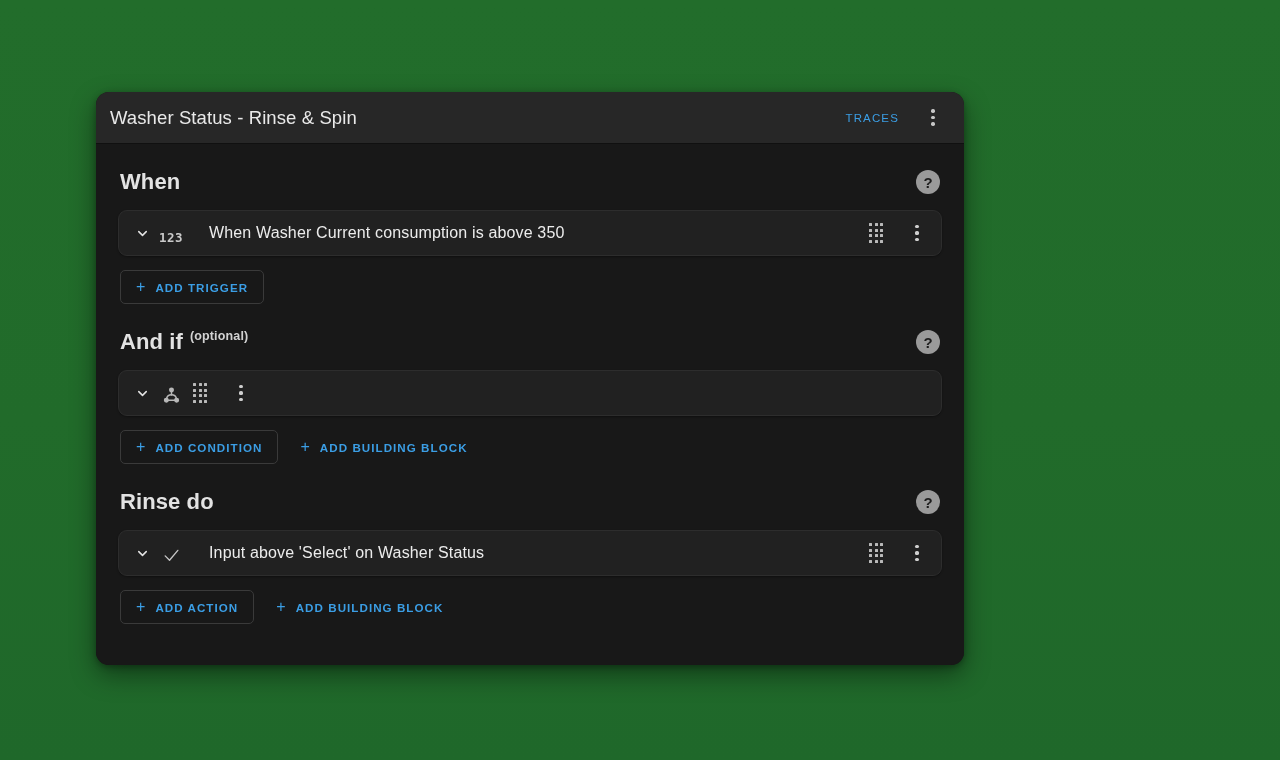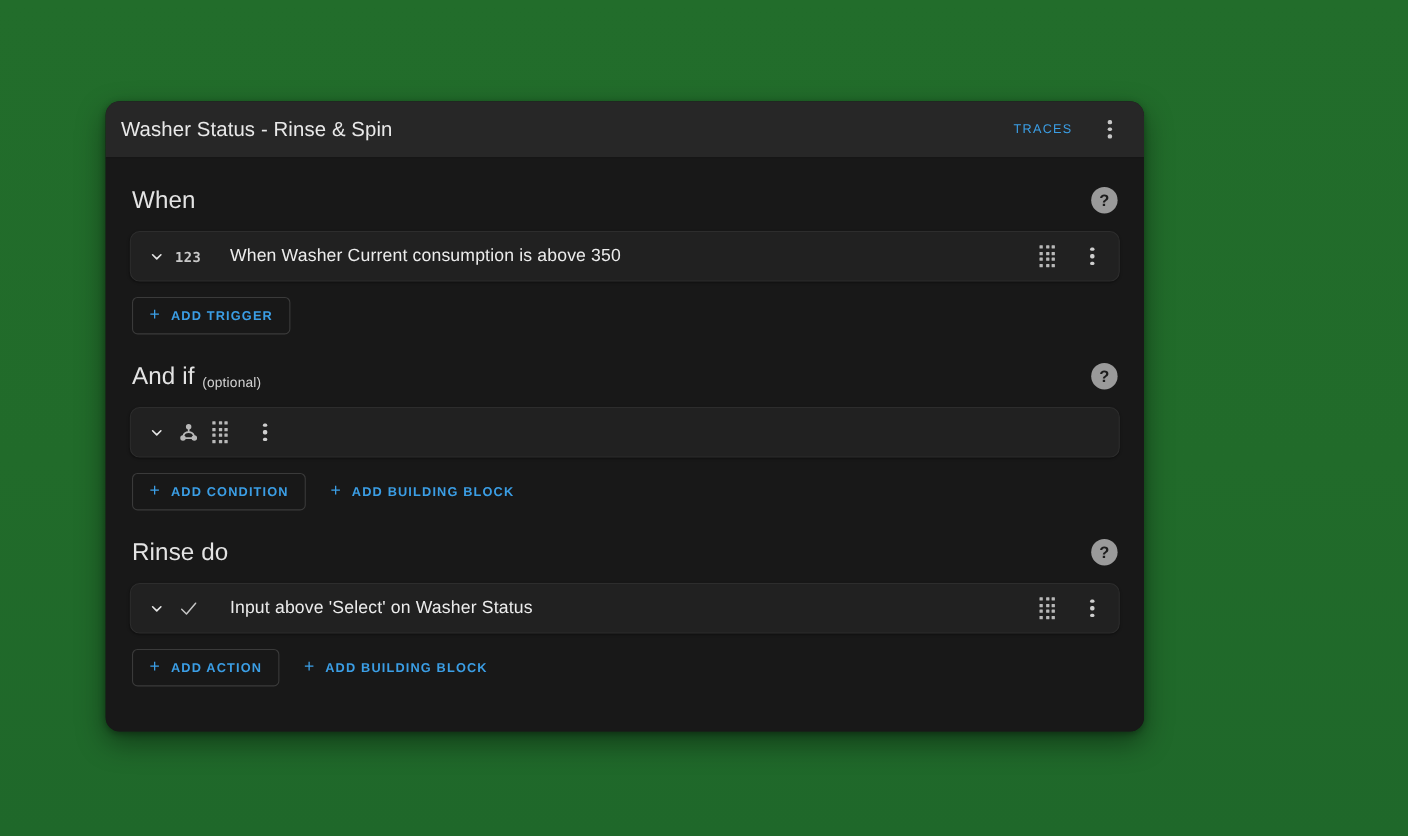--- a/index.html
+++ b/index.html
@@ -26,7 +26,7 @@
     position: absolute;
     left: 96px;
     top: 92px;
-    width: 944px;
+    width: 868px;
     height: 573px;
     background: #1a1a1a;
     border-radius: 13px;

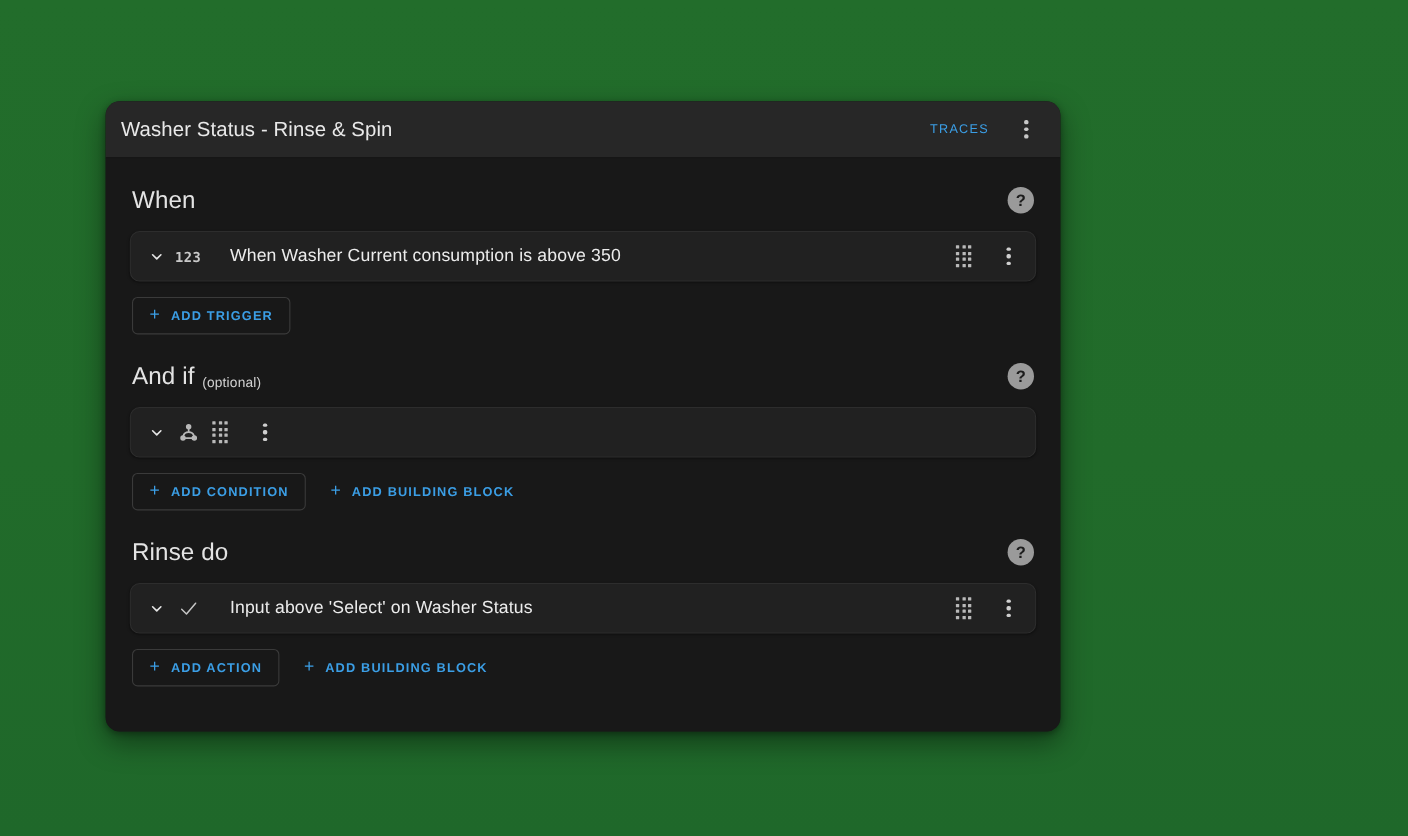--- a/index.html
+++ b/index.html
@@ -105,11 +105,11 @@
   .section-title {
     color: #e3e3e3;
     font-size: 22px;
-    font-weight: 400;
+    font-weight: 700;
     letter-spacing: 0.1px;
     flex: 1;
     display: flex;
-    align-items: flex-end;
+    align-items: flex-start;
     gap: 7px;
   }
   .section-title .optional {

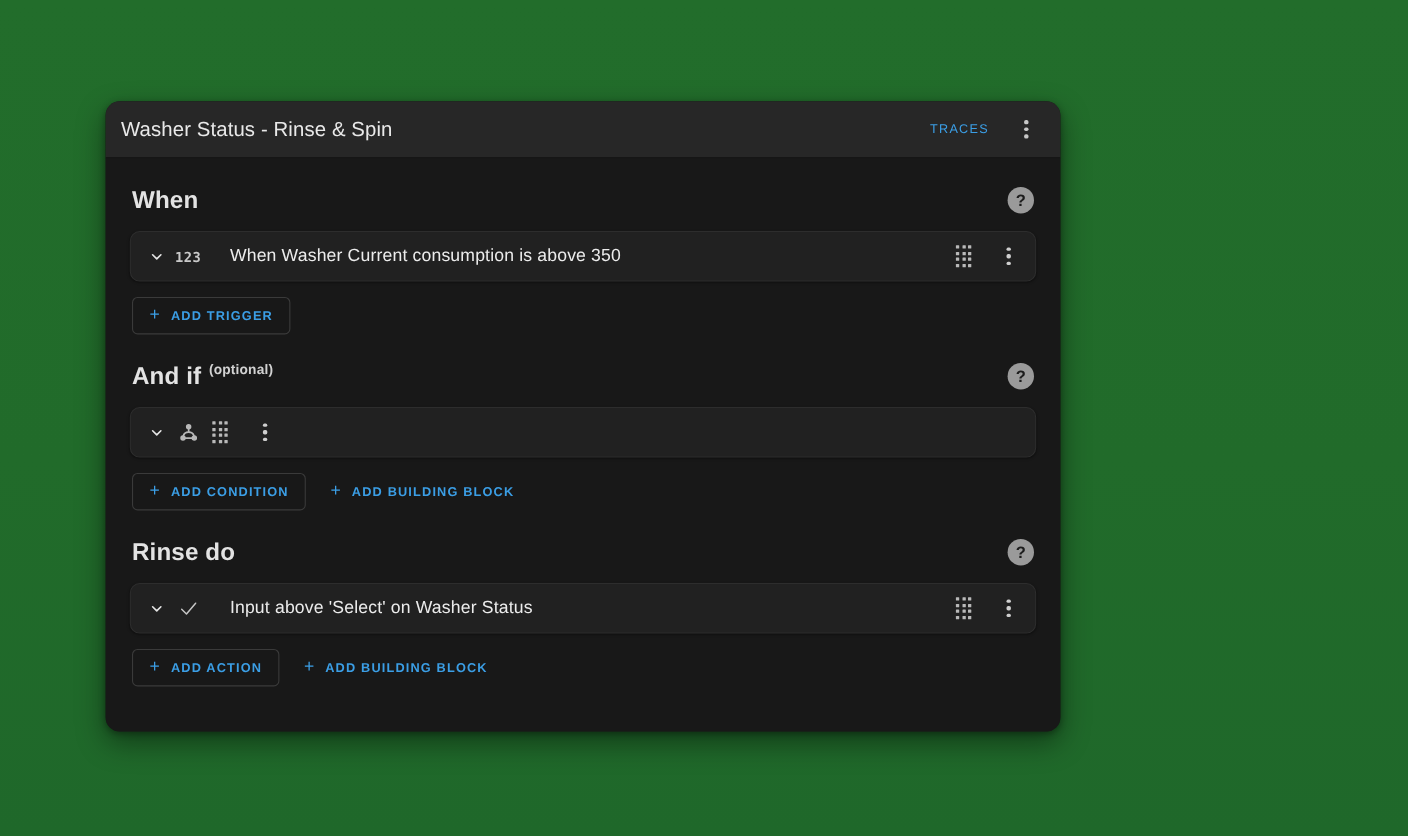--- a/index.html
+++ b/index.html
@@ -161,7 +161,7 @@
     height: 24px;
     margin-left: 2px;
     display: flex;
-    align-items: center;
+    align-items: flex-end;
     justify-content: center;
     color: #c0c0c0;
     flex: none;

